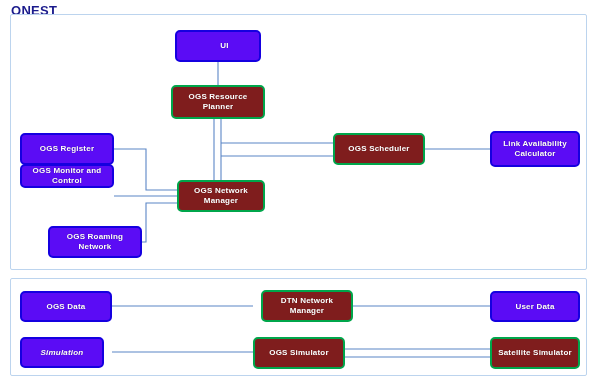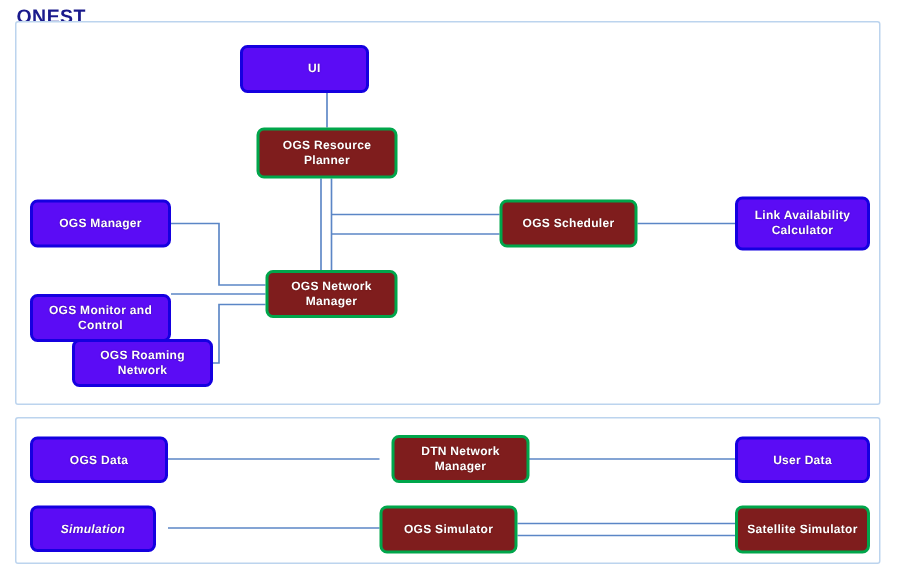--- a/index.html
+++ b/index.html
@@ -119,7 +119,7 @@
     </g>
   </svg>
 
-  <div class="node node-purple" style="left:160px;top:30px;width:86px;height:32px;padding-left:16px;">
+  <div class="node node-purple" style="left:175px;top:30px;width:86px;height:32px;padding-left:16px;">
     <span class="node-label">UI</span>
   </div>
 

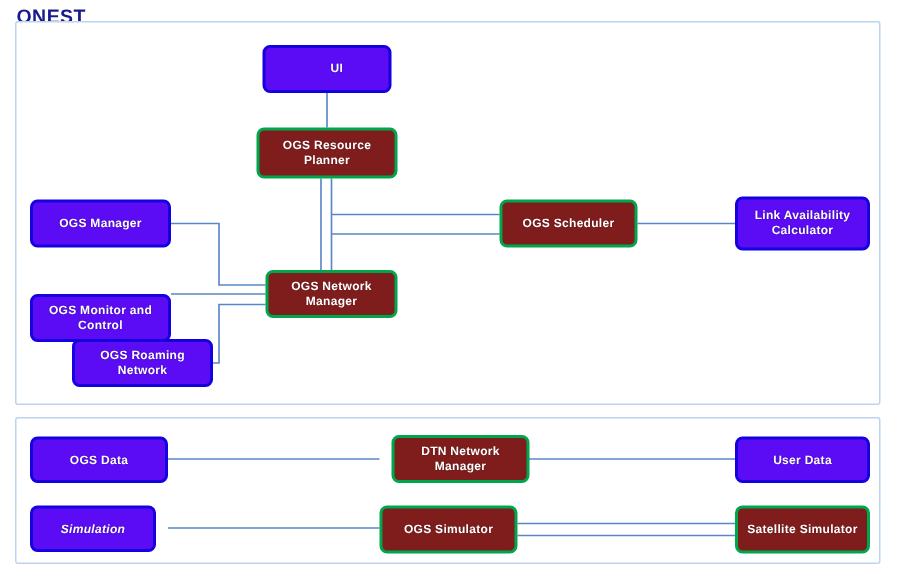--- a/index.html
+++ b/index.html
@@ -128,7 +128,7 @@
   </div>
 
   <div class="node node-purple" style="left:20px;top:133px;width:94px;height:32px;">
-    <span class="node-label">OGS Manager</span>
+    <span class="node-label">OGS Register</span>
   </div>
 
   <div class="node node-purple" style="left:20px;top:196px;width:94px;height:32px;">

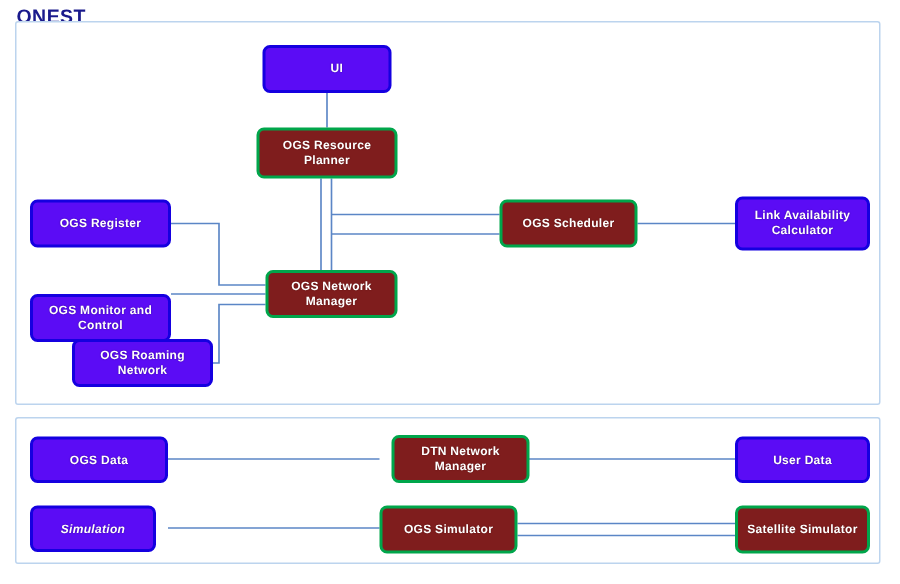--- a/index.html
+++ b/index.html
@@ -131,7 +131,7 @@
     <span class="node-label">OGS Register</span>
   </div>
 
-  <div class="node node-purple" style="left:20px;top:196px;width:94px;height:32px;">
+  <div class="node node-purple" style="left:20px;top:164px;width:94px;height:24px;">
     <span class="node-label">OGS Monitor and Control</span>
   </div>
 

